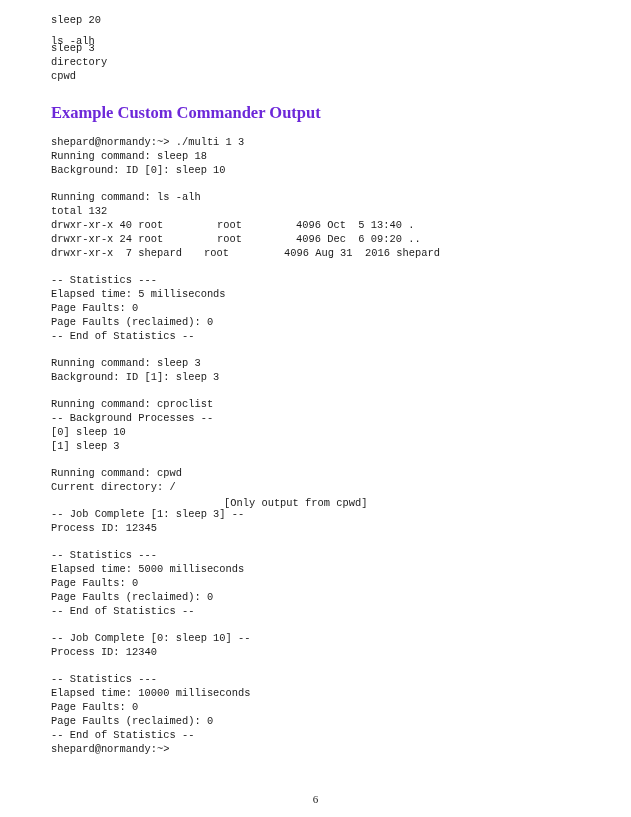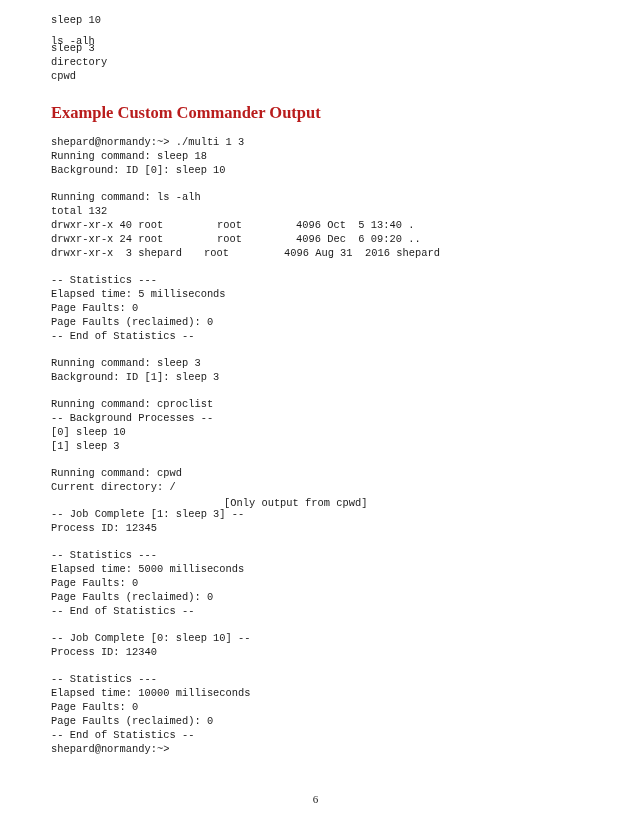--- a/index.html
+++ b/index.html
@@ -34,7 +34,7 @@
 </head>
 <body>
 
-<div class="mono" style="top:13px">sleep 10</div>
+<div class="mono" style="top:13px">sleep 20</div>
 <div class="mono" style="top:34px">ls -alh</div>
 <div class="mono" style="top:41px">sleep 3</div>
 <div class="mono" style="top:55px">directory</div>

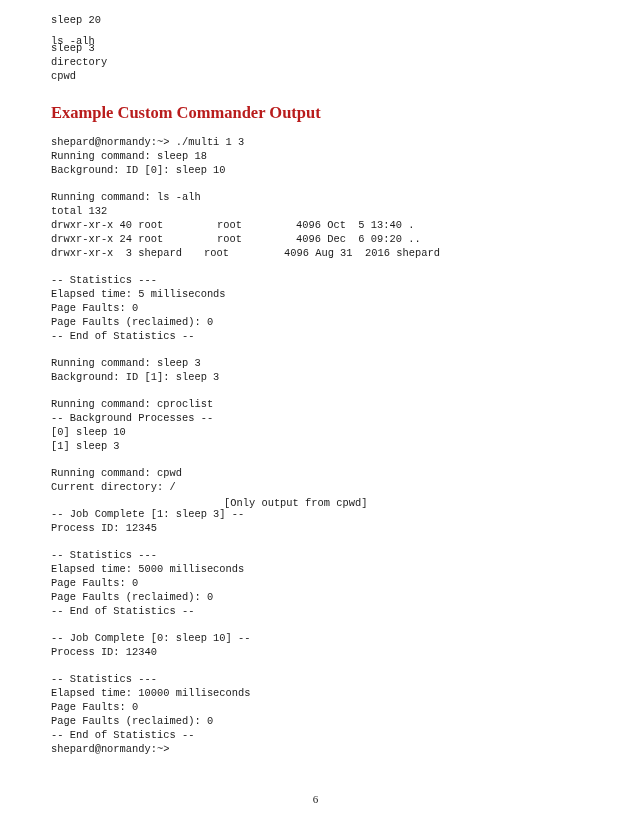--- a/index.html
+++ b/index.html
@@ -17,7 +17,7 @@
       position: absolute; left: 51px; top: 103px;
       font-family: "Liberation Serif", "DejaVu Serif", serif;
       font-weight: bold; font-size: 16.5px; line-height: 20px;
-      color: #b91c1c;
+      color: #6d28d9;
       white-space: nowrap;
     }
     .abs {

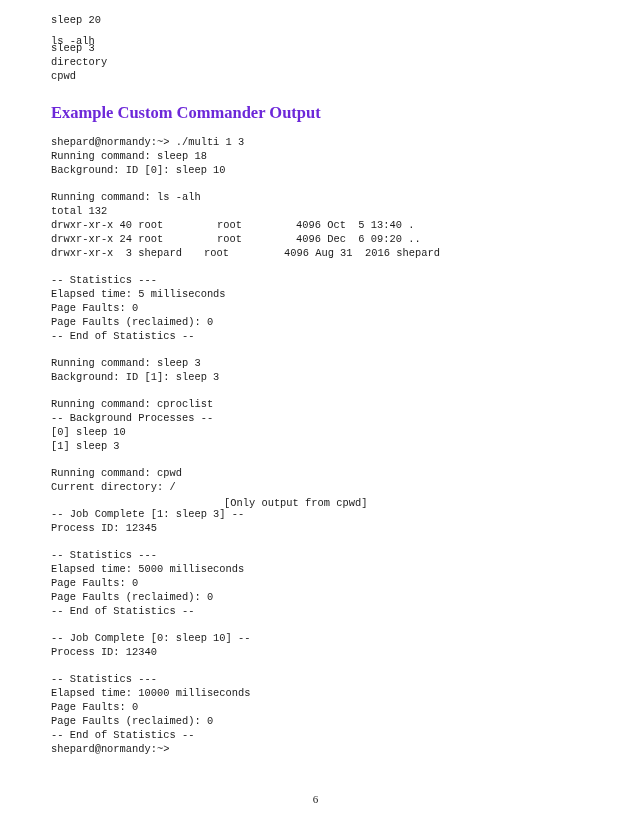--- a/index.html
+++ b/index.html
@@ -58,7 +58,7 @@
   <div class="abs" style="top:232px; left:217px">root</div>
   <div class="abs" style="top:232px; left:296px">4096 Dec  6 09:20 ..</div>
 
-  <div class="abs" style="top:246px; left:51px">drwxr-xr-x  3 shepard</div>
+  <div class="abs" style="top:246px; left:51px">drwxr-xr-x  7 shepard</div>
   <div class="abs" style="top:246px; left:204px">root</div>
   <div class="abs" style="top:246px; left:284px">4096 Aug 31  2016 shepard</div>
 </div>

